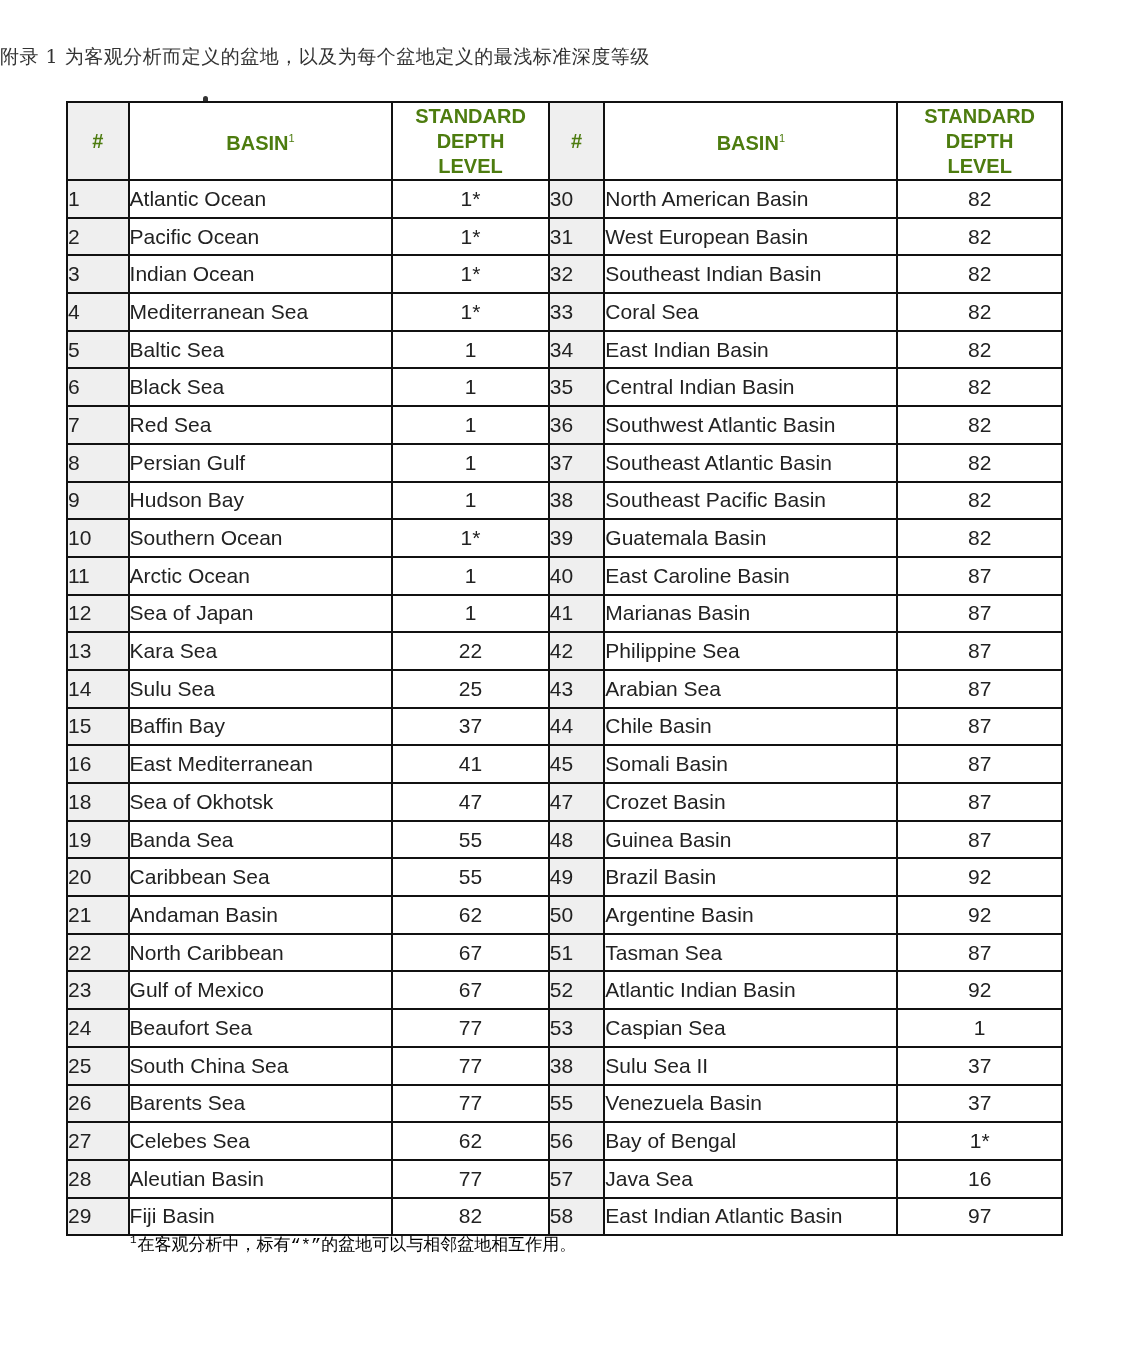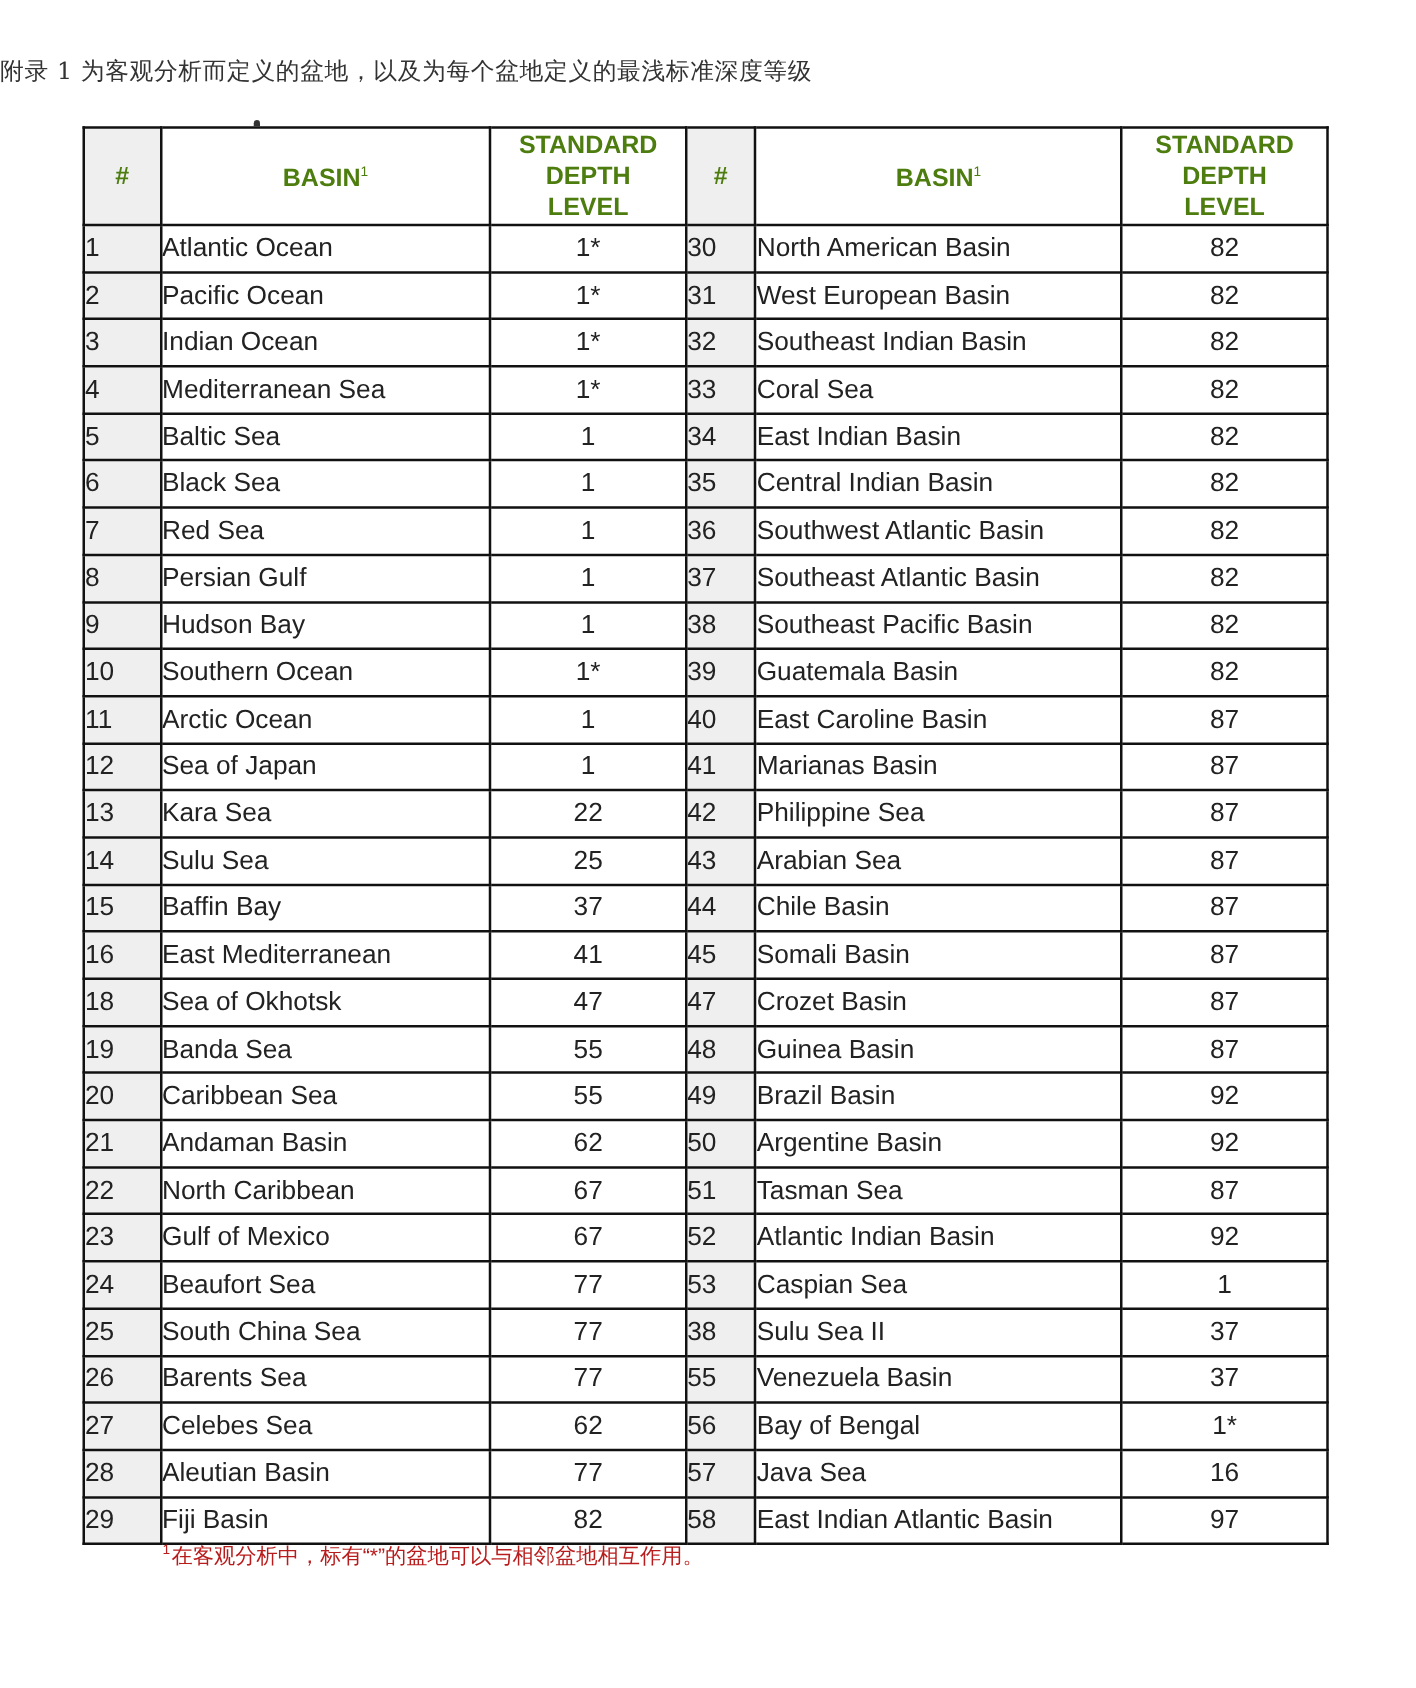--- a/index.html
+++ b/index.html
@@ -89,9 +89,9 @@
       position: absolute;
       top: 1233px;
       left: 130px;
-      font-family: Liberation Sans, sans-serif;
+      font-family: Liberation Mono, monospace;
       font-size: 17px;
-      color: #b91c1c;
+      color: #000000;
     }
     .footnote sup {
       font-size: 11px;

